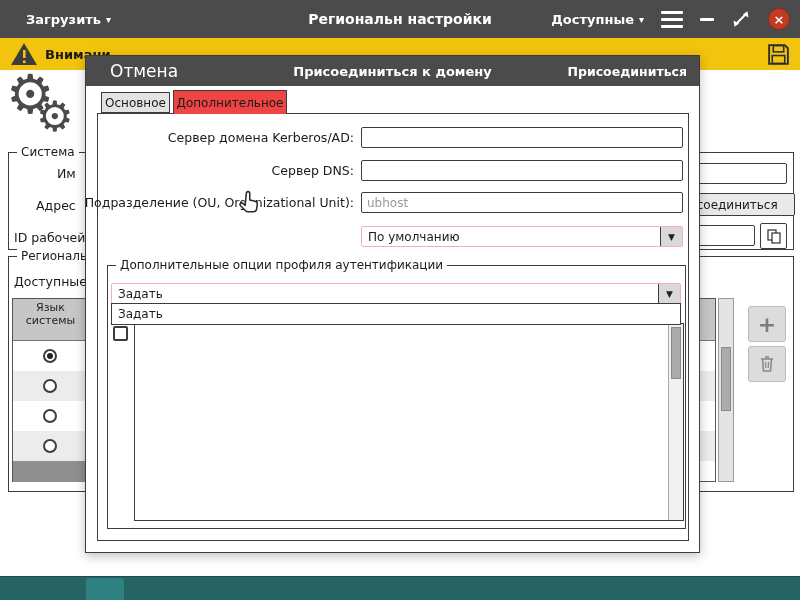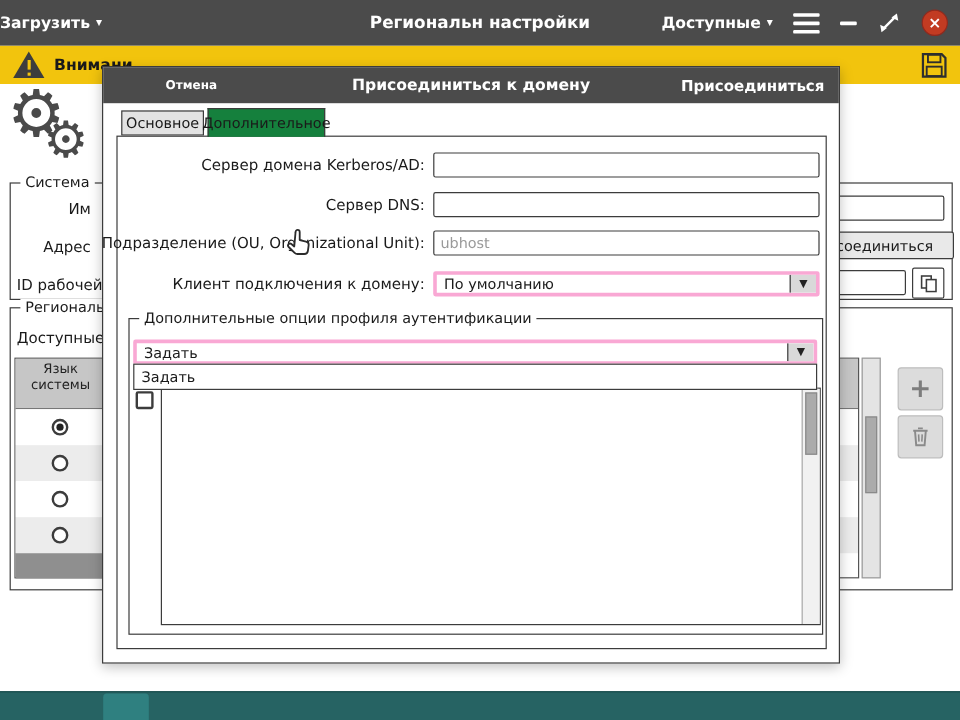--- a/index.html
+++ b/index.html
@@ -9,7 +9,7 @@
 
 .topbar{position:absolute;left:0;top:0;width:800px;height:38px;background:var(--topbar-bg,#4b4b4b);display:flex;align-items:center;z-index:3}
 .tb-btn{color:#fff;font-size:13px;font-weight:bold;display:flex;align-items:center;gap:5px;cursor:pointer}
-.tb-load{margin-left:0}
+.tb-load{margin-left:26px}
 .tb-title{position:absolute;left:0;right:0;text-align:center;color:#fff;font-size:14px;font-weight:bold;pointer-events:none}
 .tb-right{margin-left:auto;display:flex;align-items:center;gap:17px;margin-right:10px}
 .caret{font-size:10px}

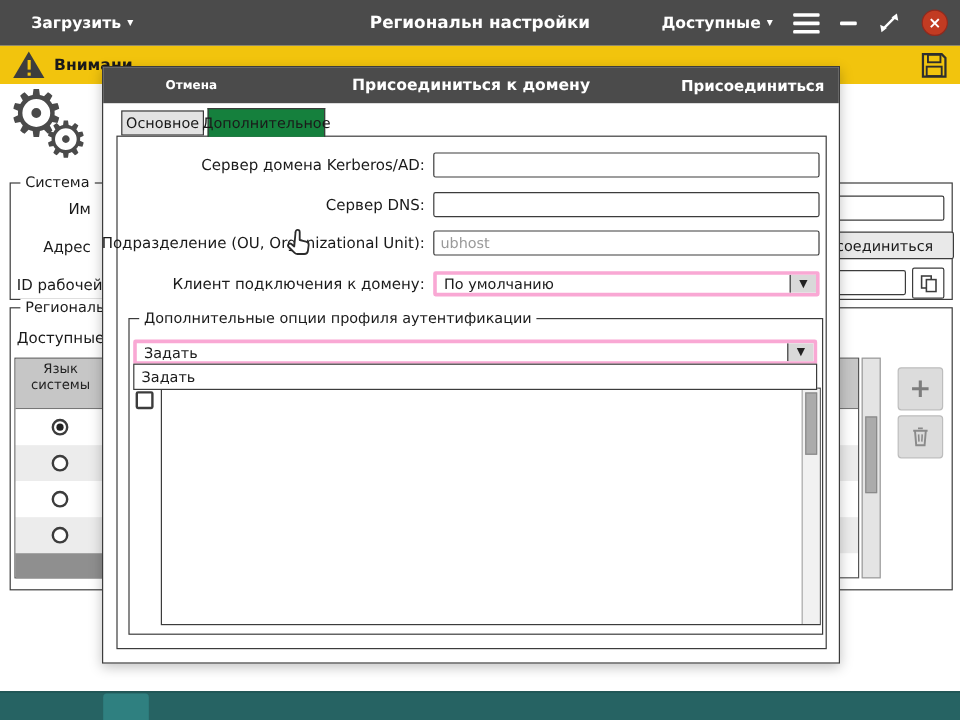--- a/index.html
+++ b/index.html
@@ -51,7 +51,7 @@
 
 .modal{position:absolute;left:85px;top:55px;width:615px;height:498px;background:#fff;border:1px solid #3c3c3c;z-index:10;box-shadow:0 3px 10px rgba(0,0,0,.25)}
 .m-head{position:absolute;left:0;top:0;right:0;height:30px;background:var(--topbar-bg,#4b4b4b);color:#fff;display:flex;align-items:center}
-.m-cancel{margin-left:52px;font-size:10px;font-weight:bold}
+.m-cancel{margin-left:24px;font-size:17px;font-weight:normal}
 .m-title{position:absolute;left:0;right:0;text-align:center;font-size:13px;font-weight:bold;pointer-events:none}
 .m-join{margin-left:auto;margin-right:12px;font-size:12.5px;font-weight:bold}
 .panel{position:absolute;left:11px;top:57px;width:592px;height:428px;border:1px solid #3c3c3c;background:#fff}

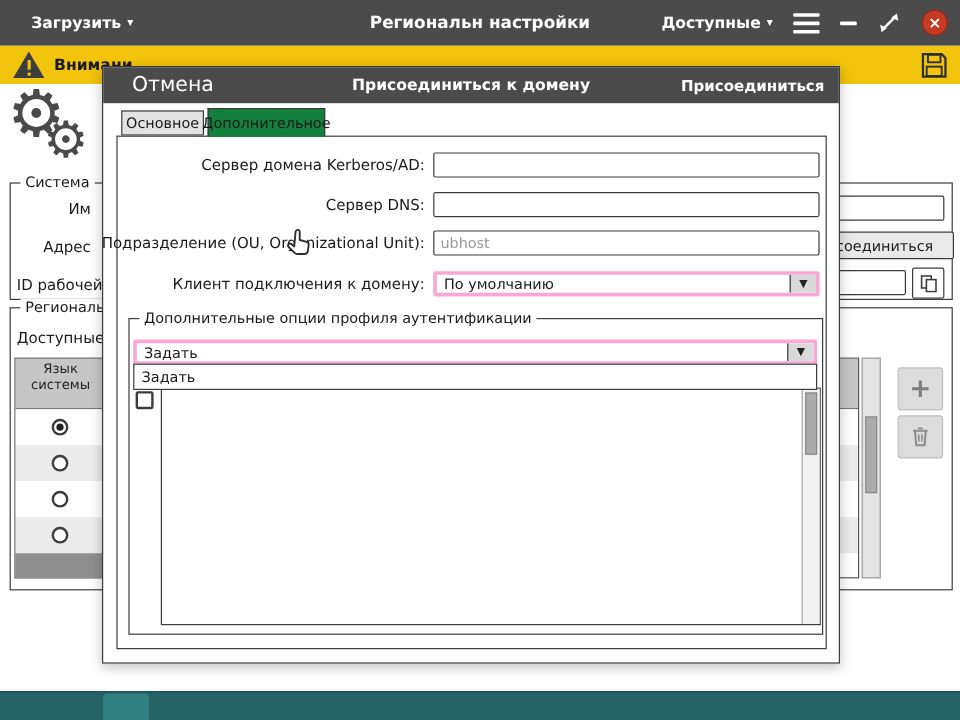--- a/index.html
+++ b/index.html
@@ -57,7 +57,7 @@
 .panel{position:absolute;left:11px;top:57px;width:592px;height:428px;border:1px solid #3c3c3c;background:#fff}
 .tab{position:absolute;font-size:12px;display:flex;align-items:center;justify-content:center;border:1px solid #3c3c3c}
 .tab.inactive{left:15px;top:36px;width:69px;height:21px;background:#e3e3e3}
-.tab.active{left:87px;top:34px;width:98px;height:24px;background:#15803d;border-bottom:none;z-index:2}
+.tab.active{left:87px;top:34px;width:114px;height:24px;background:#ef4444;border-bottom:none;z-index:2}
 .m-label{position:absolute;right:345px;font-size:12.5px;white-space:nowrap}
 .combo{position:absolute;height:21px;border:3px solid #f9a8d4;border-radius:2px;background:#fff;font-size:12px;display:flex;align-items:center;overflow:hidden}
 .combo .val{padding-left:6px;flex:1}

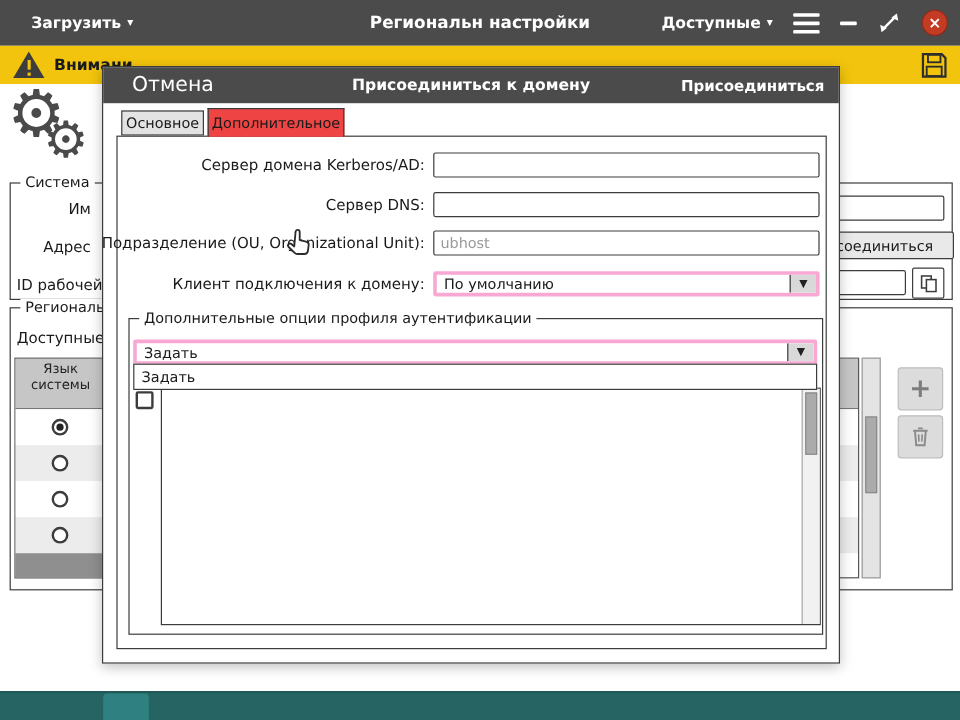--- a/index.html
+++ b/index.html
@@ -195,7 +195,6 @@
   <span class="m-label" style="top:139px">Подразделение (OU, Organizational Unit):</span>
   <input class="inp" style="left: 275px; top: 136px; width: 322px;" placeholder="ubhost">
 
-  <span class="m-label" style="top:173px">Клиент подключения к домену:</span>
   <div class="combo" style="left:275px;top:170px;width:322px">
     <span class="val">По умолчанию</span>
     <span class="dd">▼</span>

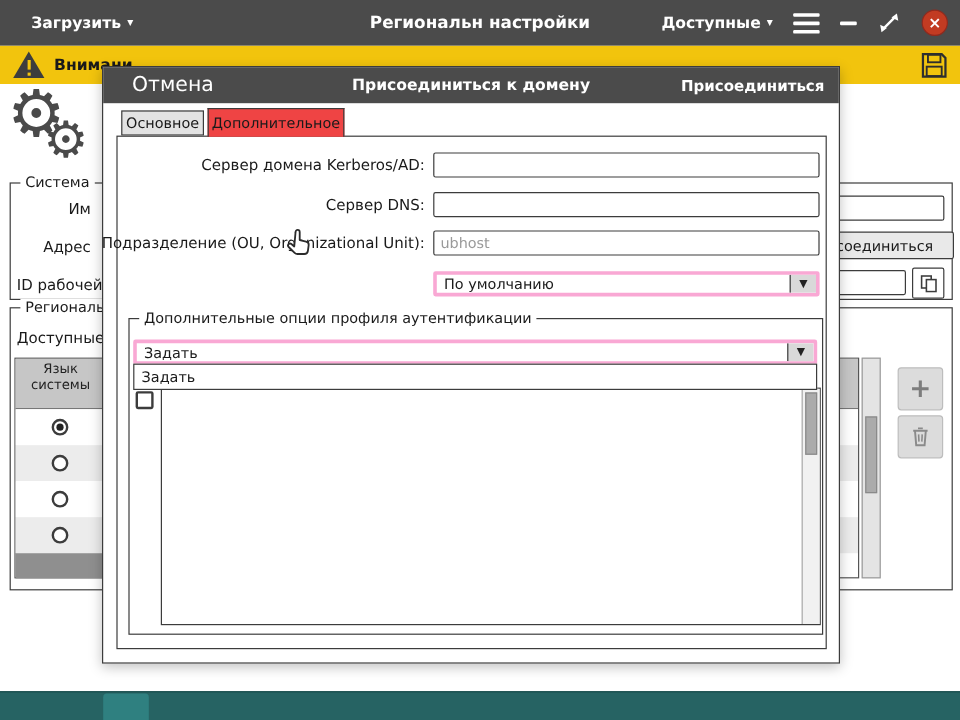--- a/index.html
+++ b/index.html
@@ -59,7 +59,7 @@
 .tab.inactive{left:15px;top:36px;width:69px;height:21px;background:#e3e3e3}
 .tab.active{left:87px;top:34px;width:114px;height:24px;background:#ef4444;border-bottom:none;z-index:2}
 .m-label{position:absolute;right:345px;font-size:12.5px;white-space:nowrap}
-.combo{position:absolute;height:21px;border:3px solid #f9a8d4;border-radius:2px;background:#fff;font-size:12px;display:flex;align-items:center;overflow:hidden}
+.combo{position:absolute;height:21px;border:1px solid #f9a8d4;border-radius:2px;background:#fff;font-size:12px;display:flex;align-items:center;overflow:hidden}
 .combo .val{padding-left:6px;flex:1}
 .combo .dd{width:22px;height:100%;background:#d9d9d9;border-left:1px solid #3c3c3c;display:flex;align-items:center;justify-content:center;font-size:9px;color:#222}
 .dd-list{position:absolute;border:1px solid #3c3c3c;background:#fff;z-index:12}

